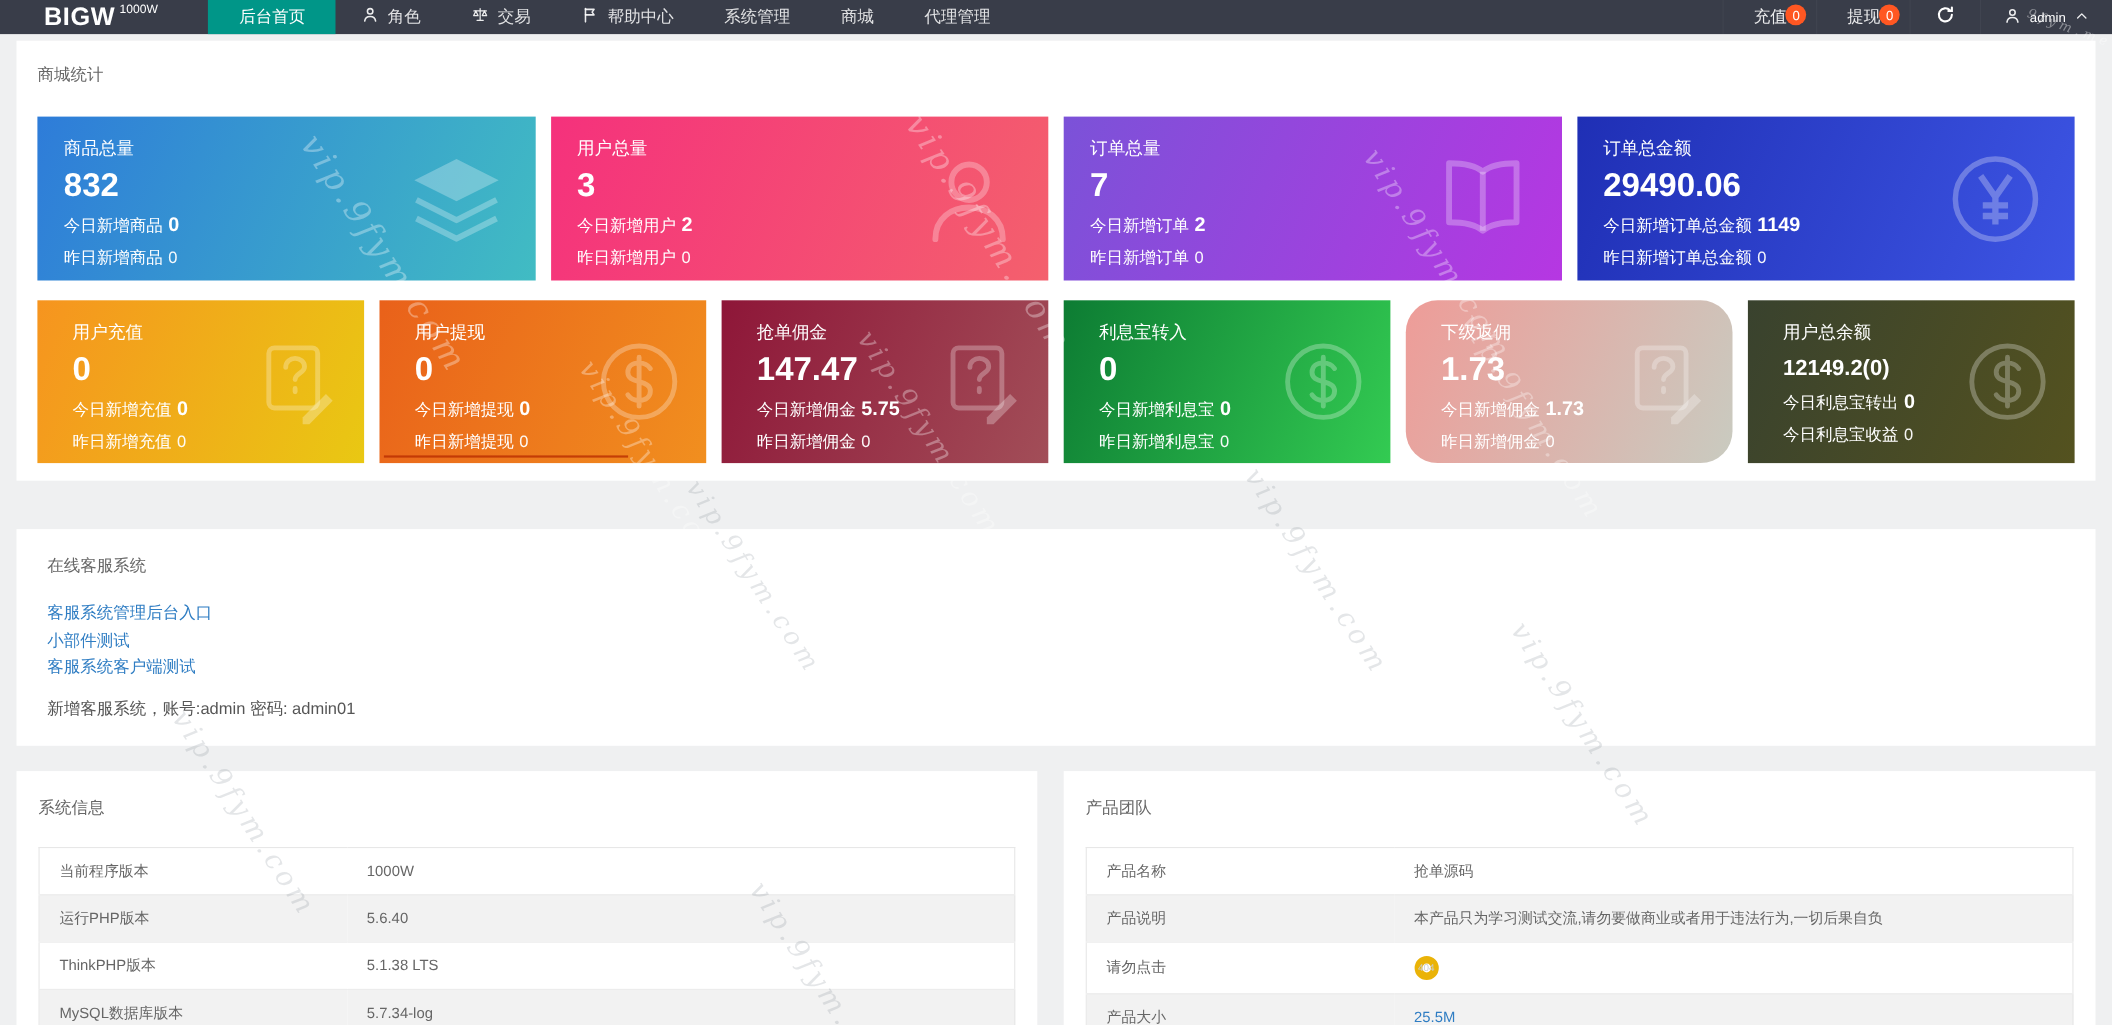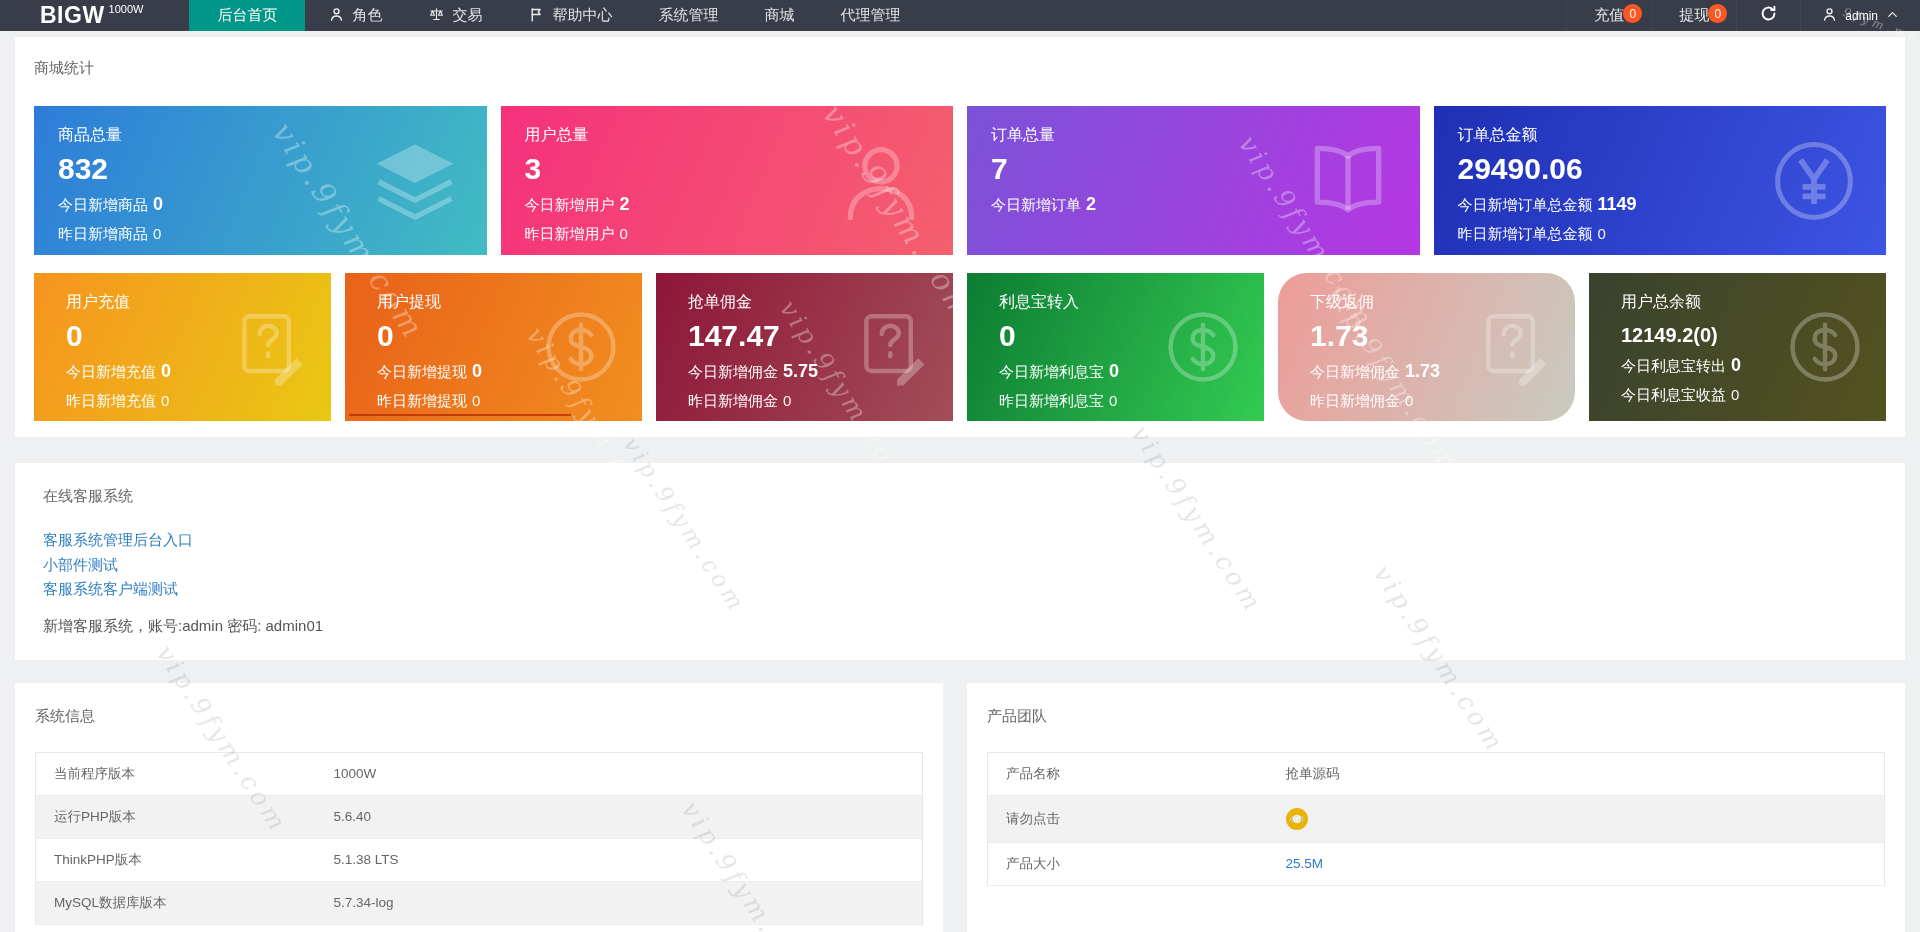--- a/index.html
+++ b/index.html
@@ -30,7 +30,7 @@
   .panel{background:#fff;}
   .panel-title{font-size:15px;color:#666;}
 
-  .panel-stats{padding:22px 19px 16px;margin-bottom:26px;}
+  .panel-stats{padding:22px 19px 16px;margin-bottom:44px;}
   .panel-stats .panel-title{margin-bottom:28px;}
   .cards-row{display:flex;gap:14px;}
   .cards-row+.cards-row{margin-top:18px;}

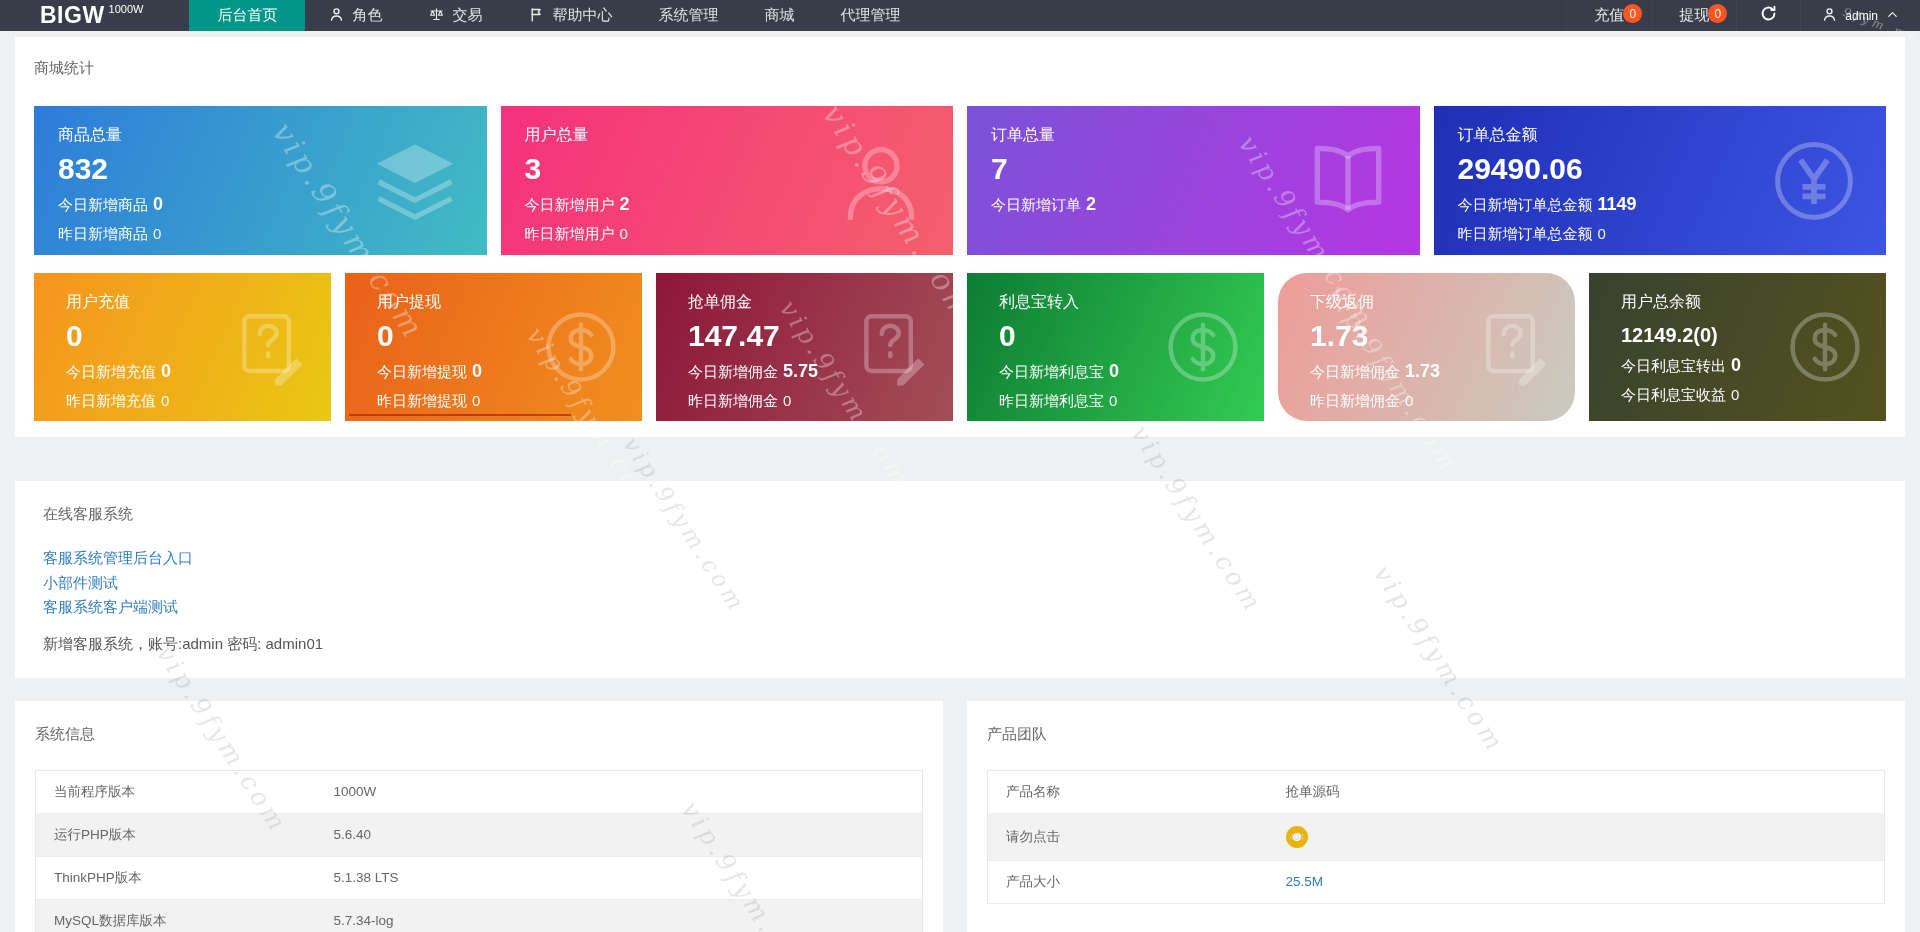--- a/index.html
+++ b/index.html
@@ -188,6 +188,7 @@
         <div class="stat-title">订单总量</div>
         <div class="stat-value">7</div>
         <div class="stat-line"><span>今日新增订单</span><b>2</b></div>
+        <div class="stat-line"><span>昨日新增订单</span><span class="nrm">0</span></div>
         <span class="stat-icon"><svg viewBox="0 0 24 24" fill="none" stroke="currentColor" stroke-width="1.4" stroke-linejoin="round">
               <path d="M12 5.5C10 3.8 7.2 3.5 4 3.5v14c3.2 0 6 .3 8 2 2-1.7 4.8-2 8-2v-14c-3.2 0-6 .3-8 2z"></path>
               <path d="M12 5.5v14"></path>

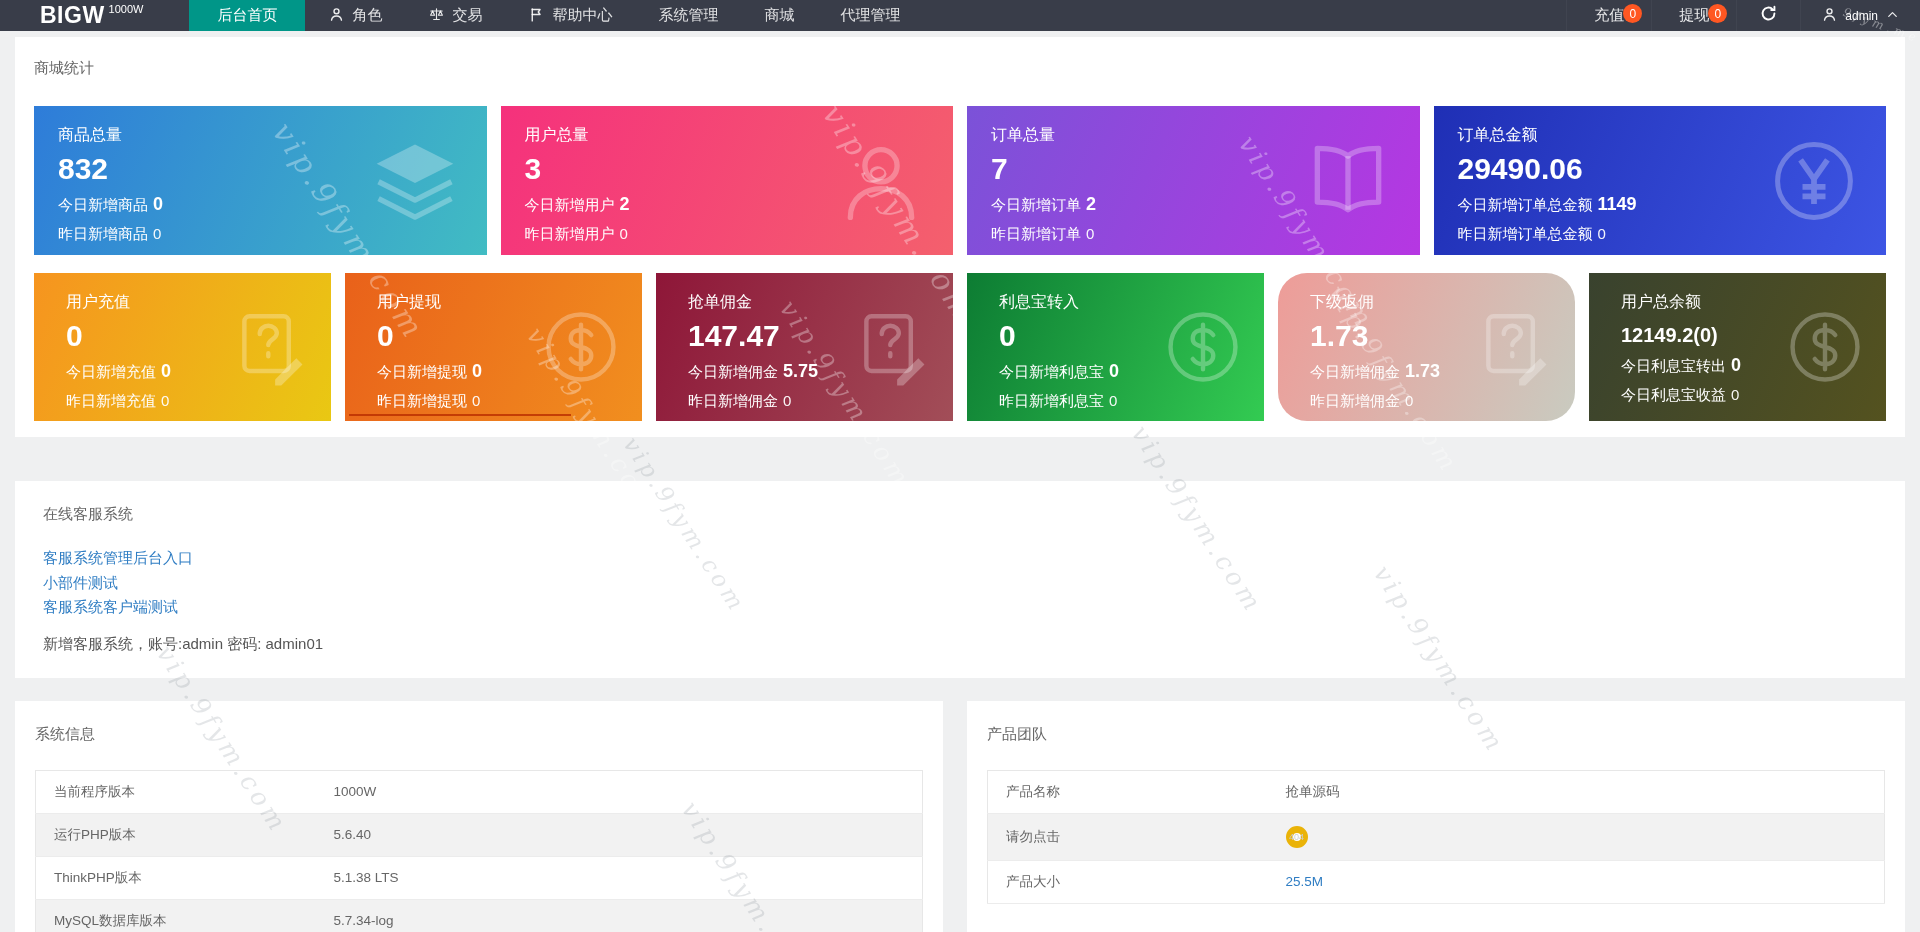--- a/index.html
+++ b/index.html
@@ -322,6 +322,10 @@
             <td>抢单源码</td>
           </tr>
           <tr>
+            <td class="lbl">产品说明</td>
+            <td>本产品只为学习测试交流,请勿要做商业或者用于违法行为,一切后果自负</td>
+          </tr>
+          <tr>
             <td class="lbl">请勿点击</td>
             <td>
               <span class="badge-404">404</span>

